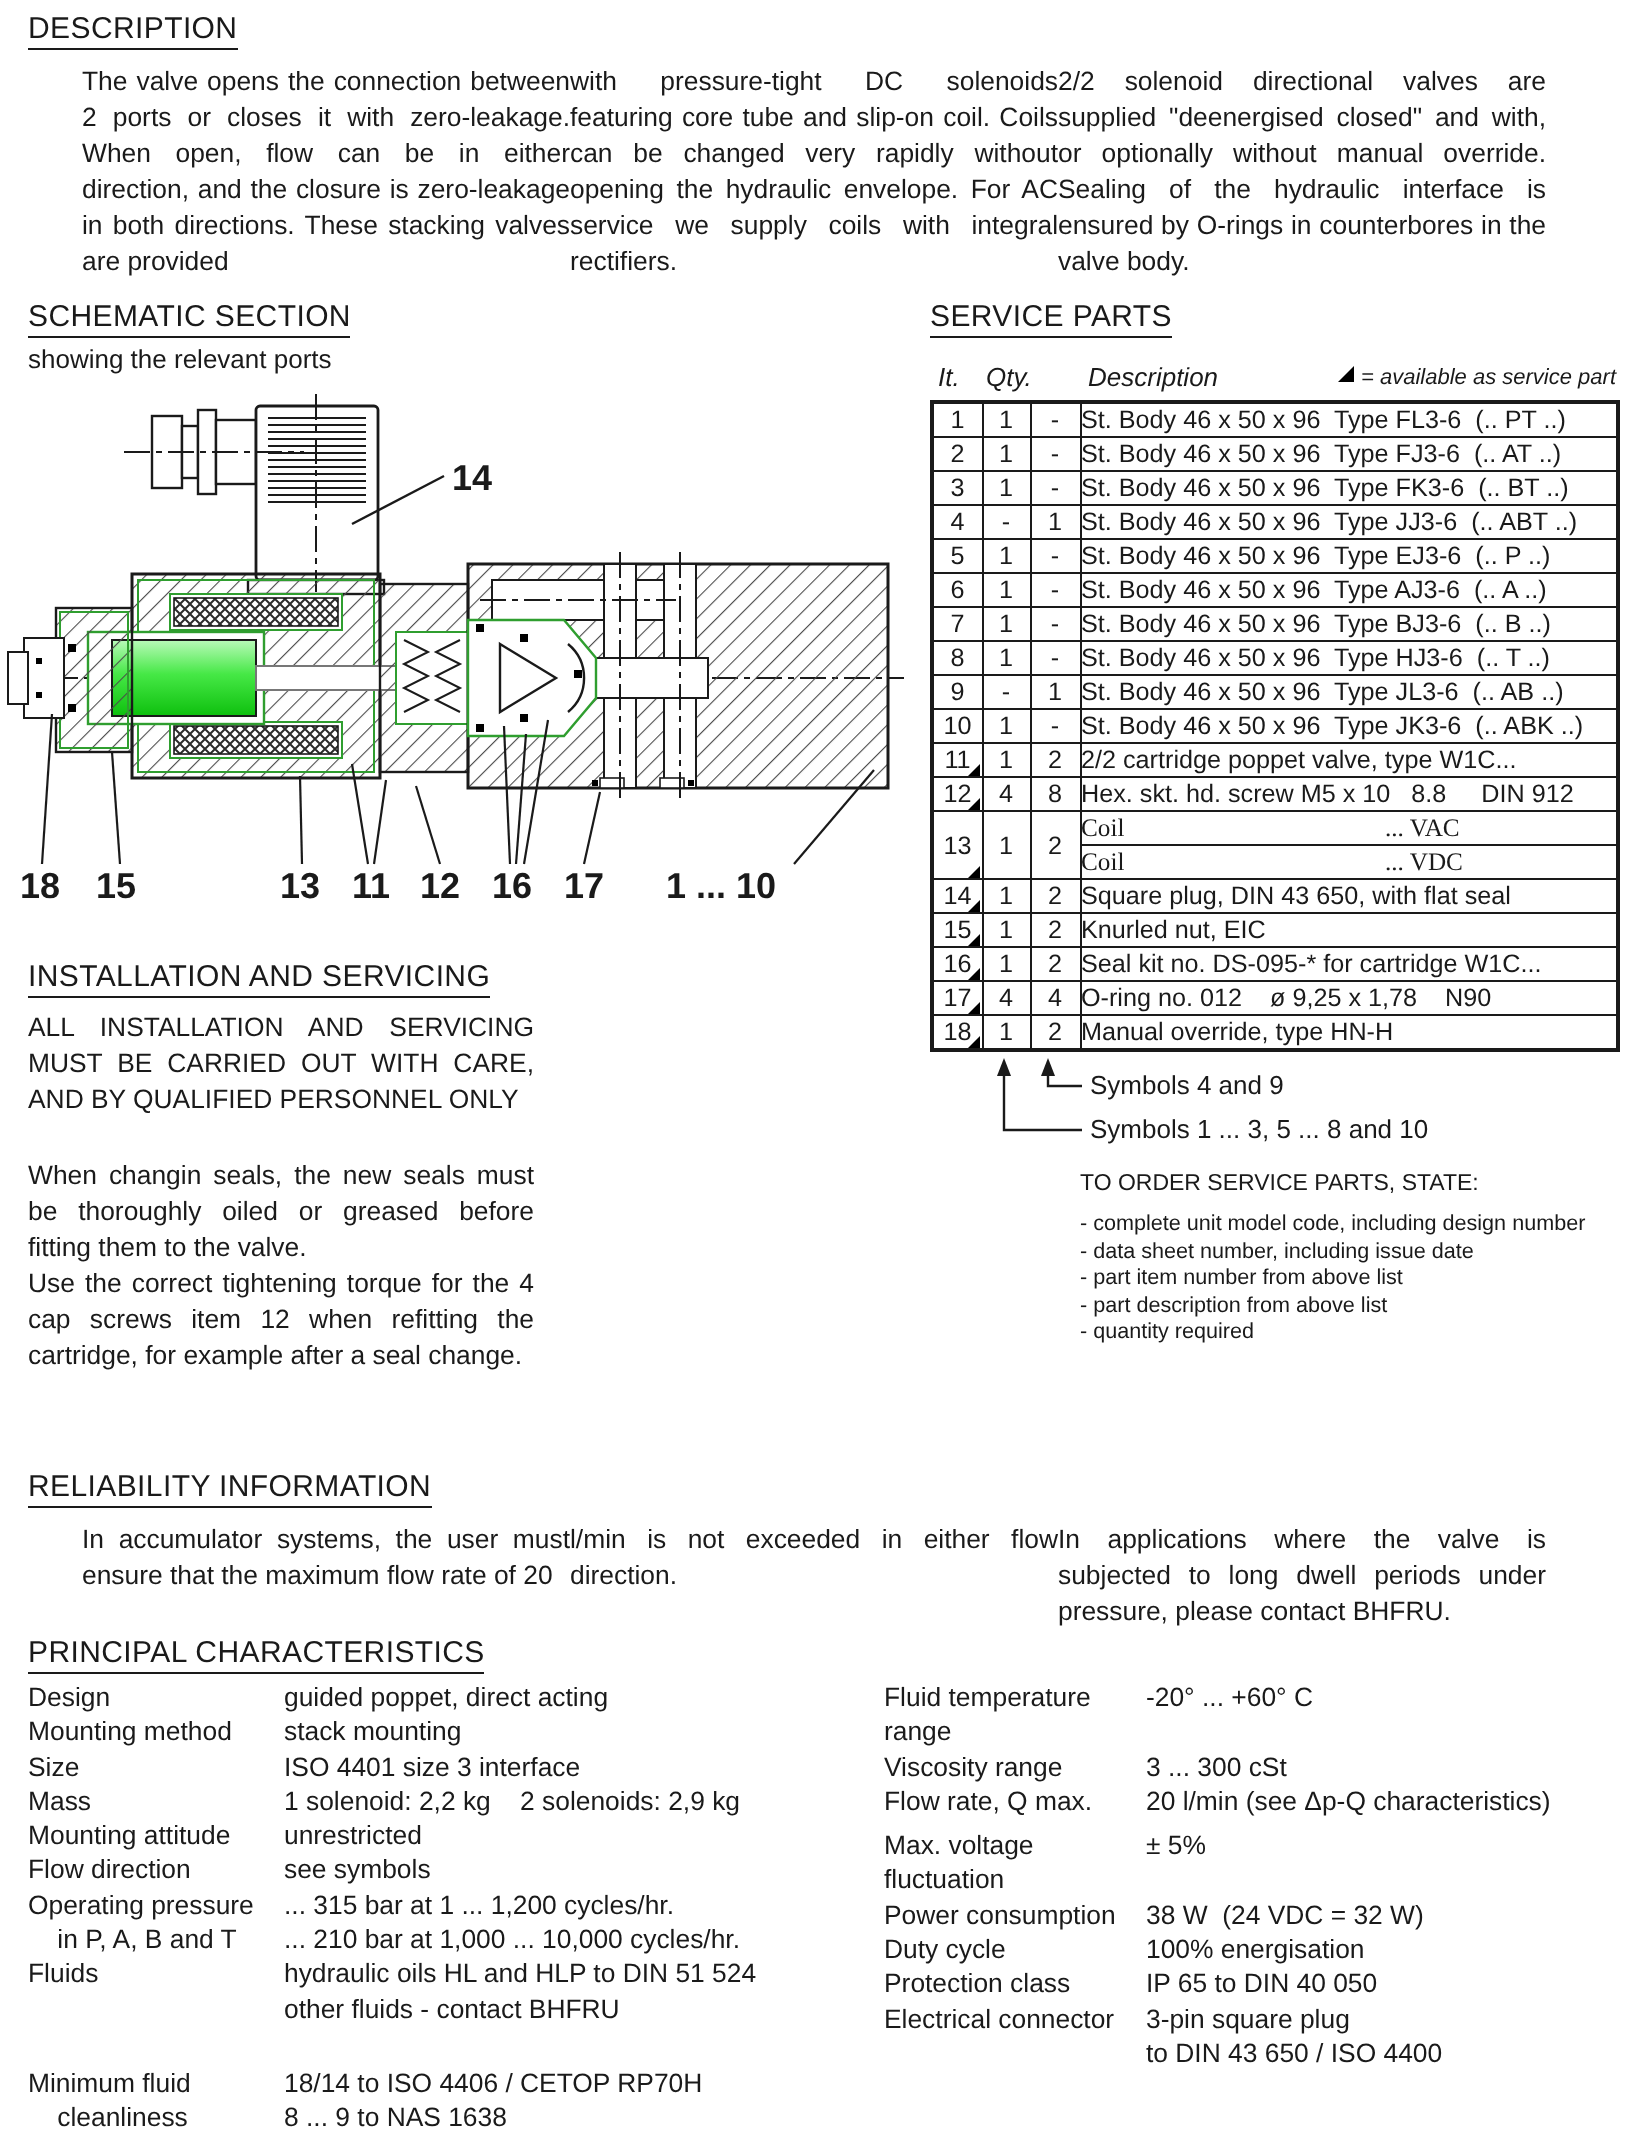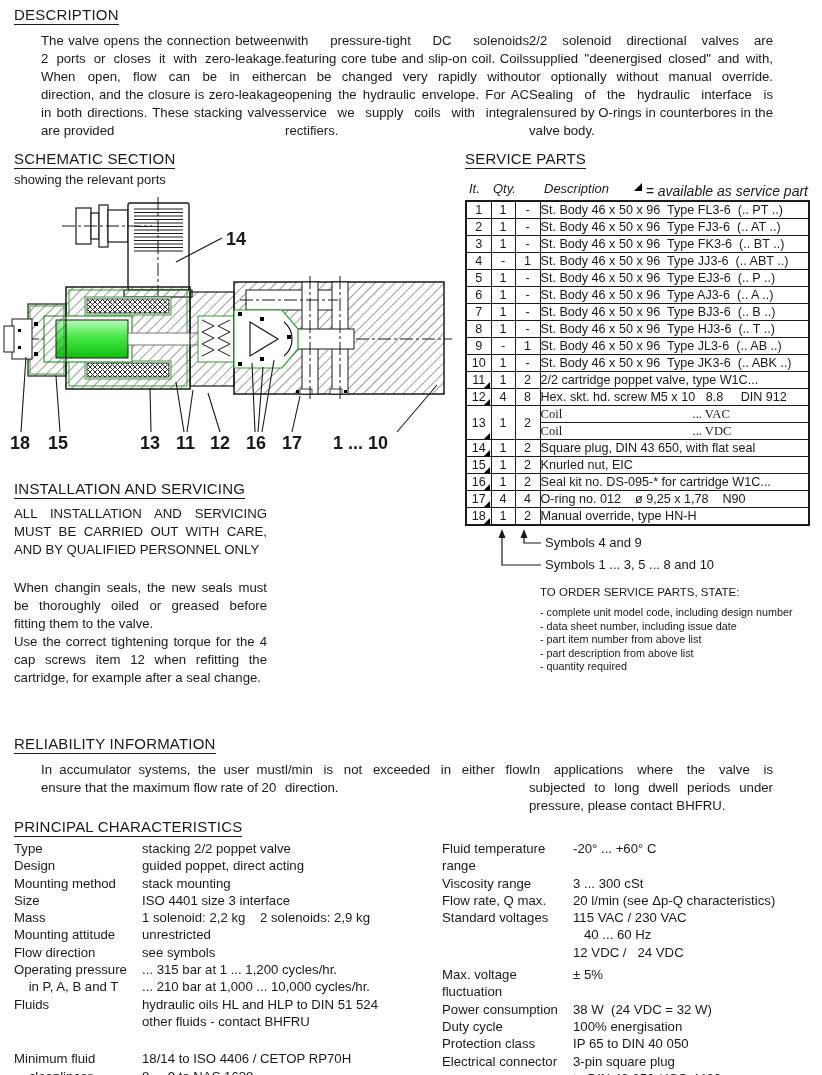--- a/index.html
+++ b/index.html
@@ -14,7 +14,7 @@
   
   #sp-colhead{width:343px;height:18px;font-size:13px;font-style:italic;}
   #sp-colhead .h{position:absolute;top:0;white-space:pre;}
-  .legend{position:absolute;right:0;top:2px;font-size:14px;display:flex;align-items:flex-start;gap:4px;white-space:pre;}
+  .legend{position:absolute;right:0;top:2px;font-size:11px;display:flex;align-items:flex-start;gap:4px;white-space:pre;}
   .tri{width:0;height:0;border-left:8px solid transparent;border-bottom:8px solid #000;display:inline-block;}
   #sp-table{border-collapse:collapse;table-layout:fixed;width:345px;border:2px solid #1a1a1a;}
   #sp-table td{border:1px solid #1a1a1a;height:16px;line-height:16px;font-size:12.6px;padding:0;overflow:hidden;}

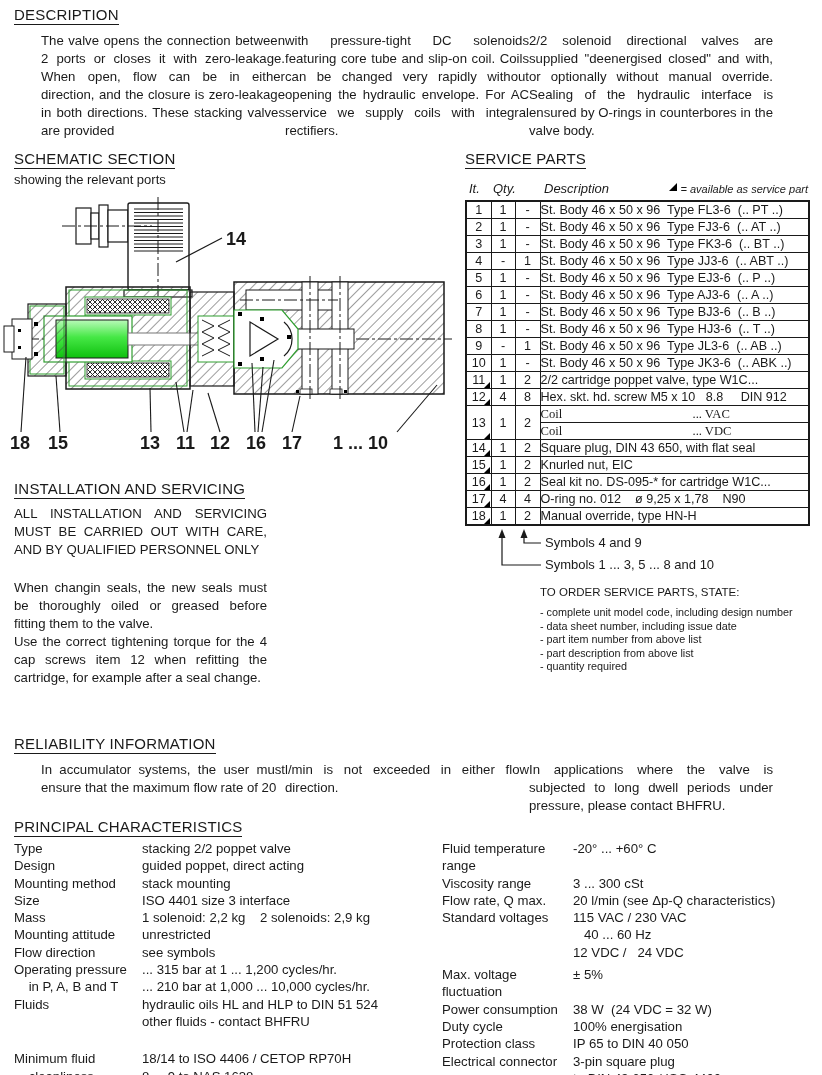--- a/index.html
+++ b/index.html
@@ -339,10 +339,6 @@
   <div class="abs heading" style="left:14px;top:818px;">PRINCIPAL CHARACTERISTICS</div>
   <div class="abs char-col" id="char-left" style="left:14px;top:840px;width:420px;">
       <div class="char-row">
-        <div class="char-label">Type</div>
-        <div class="char-value">stacking 2/2 poppet valve</div>
-      </div>
-      <div class="char-row">
         <div class="char-label">Design</div>
         <div class="char-value">guided poppet, direct acting</div>
       </div>

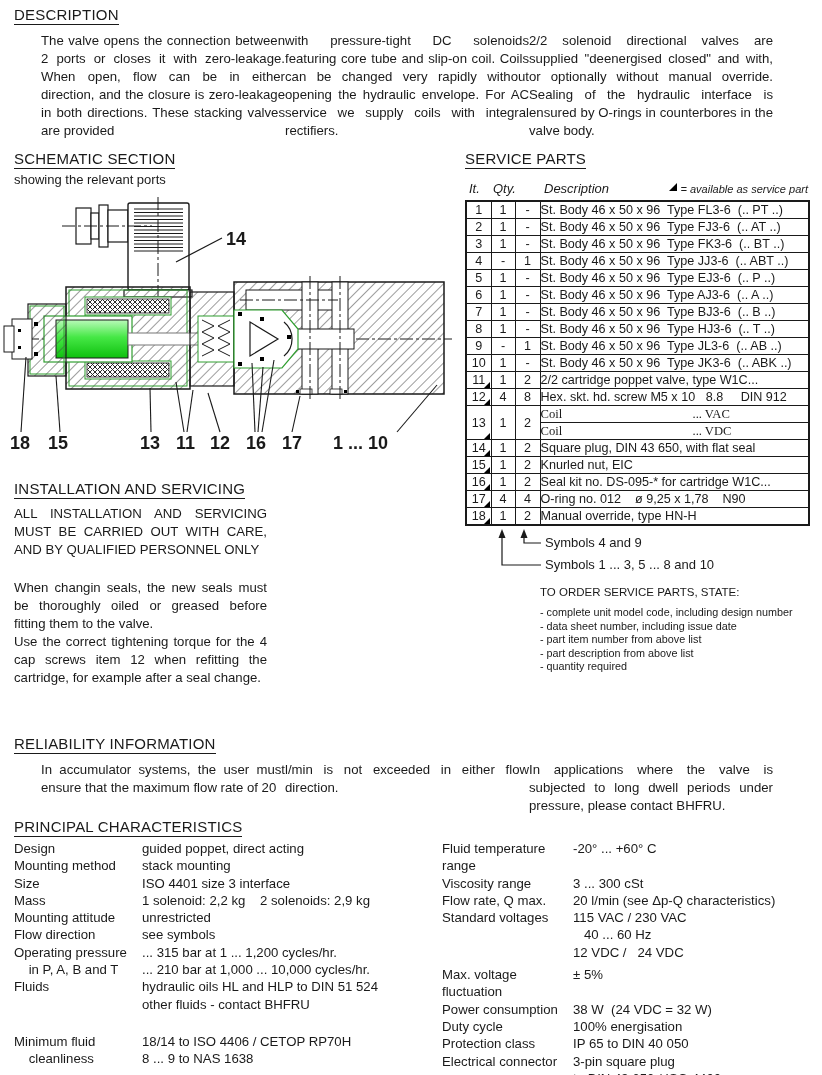--- a/index.html
+++ b/index.html
@@ -393,12 +393,6 @@
         <div class="char-label">Flow rate, Q max.</div>
         <div class="char-value">20 l/min (see Δp-Q characteristics)</div>
       </div>
-      <div class="char-row">
-        <div class="char-label">Standard voltages</div>
-        <div class="char-value">115 VAC / 230 VAC
-   40 ... 60 Hz
-12 VDC /   24 VDC</div>
-      </div>
       <div class="char-row gap">
         <div class="char-label">Max. voltage fluctuation</div>
         <div class="char-value">± 5%</div>

